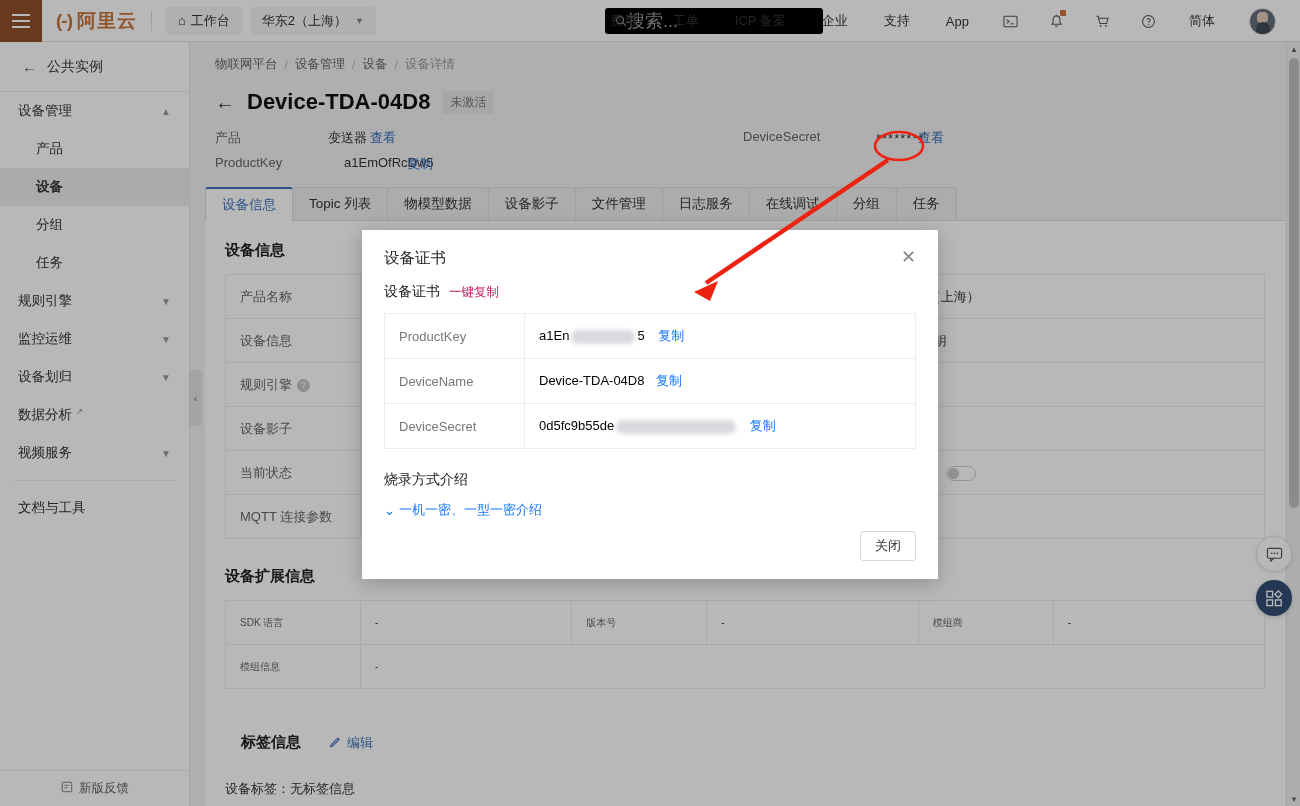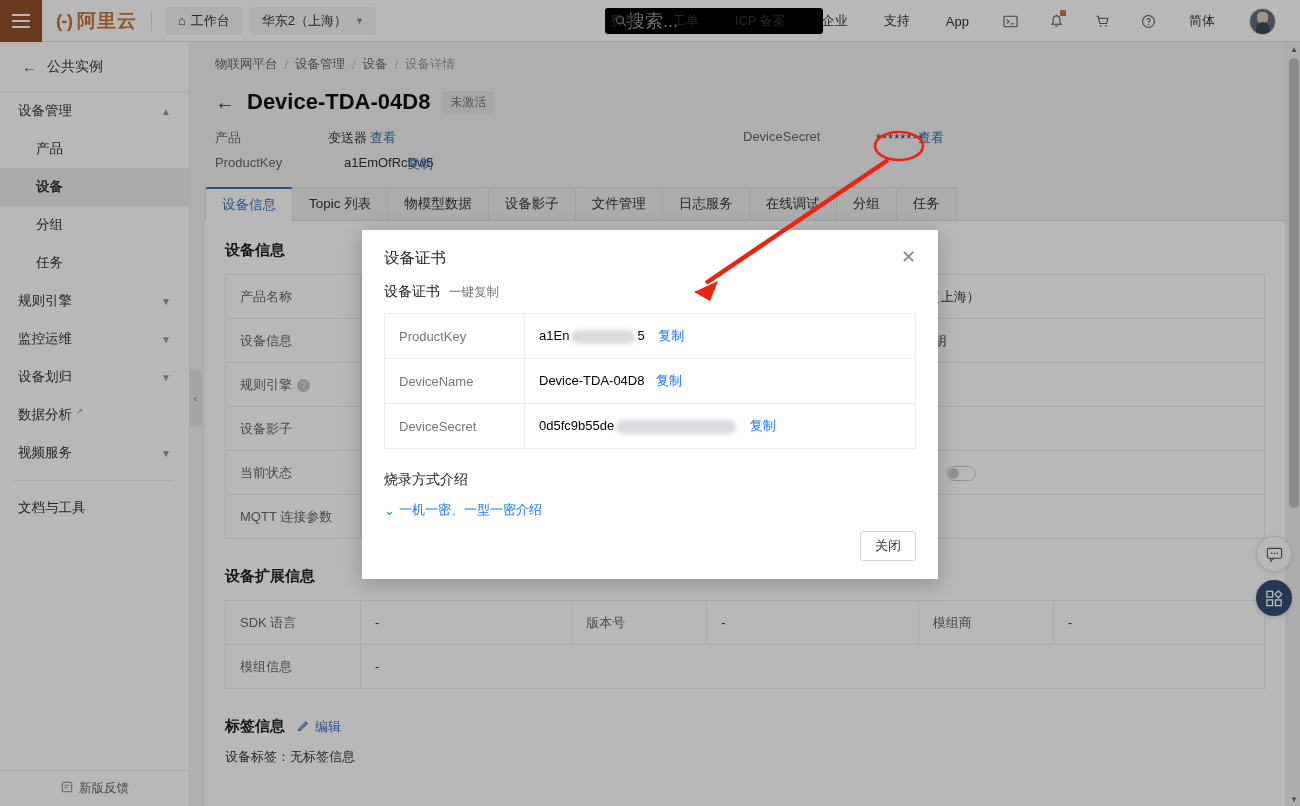--- a/index.html
+++ b/index.html
@@ -228,7 +228,7 @@
     padding: 14px 22px 0 22px; display: flex; align-items: baseline; gap: 9px;
     font-size: 14px; color: #222;
   }
-  .modal-sub .onekey { font-size: 12.5px; color: #737373; cursor: pointer; }
+  .modal-sub .onekey { font-size: 12.5px; color: #be185d; cursor: pointer; }
   .cert-table {
     margin: 12px 22px 0 22px; width: 532px; border-collapse: collapse;
     border: 1px solid #e8e8e8; font-size: 13px; table-layout: fixed;

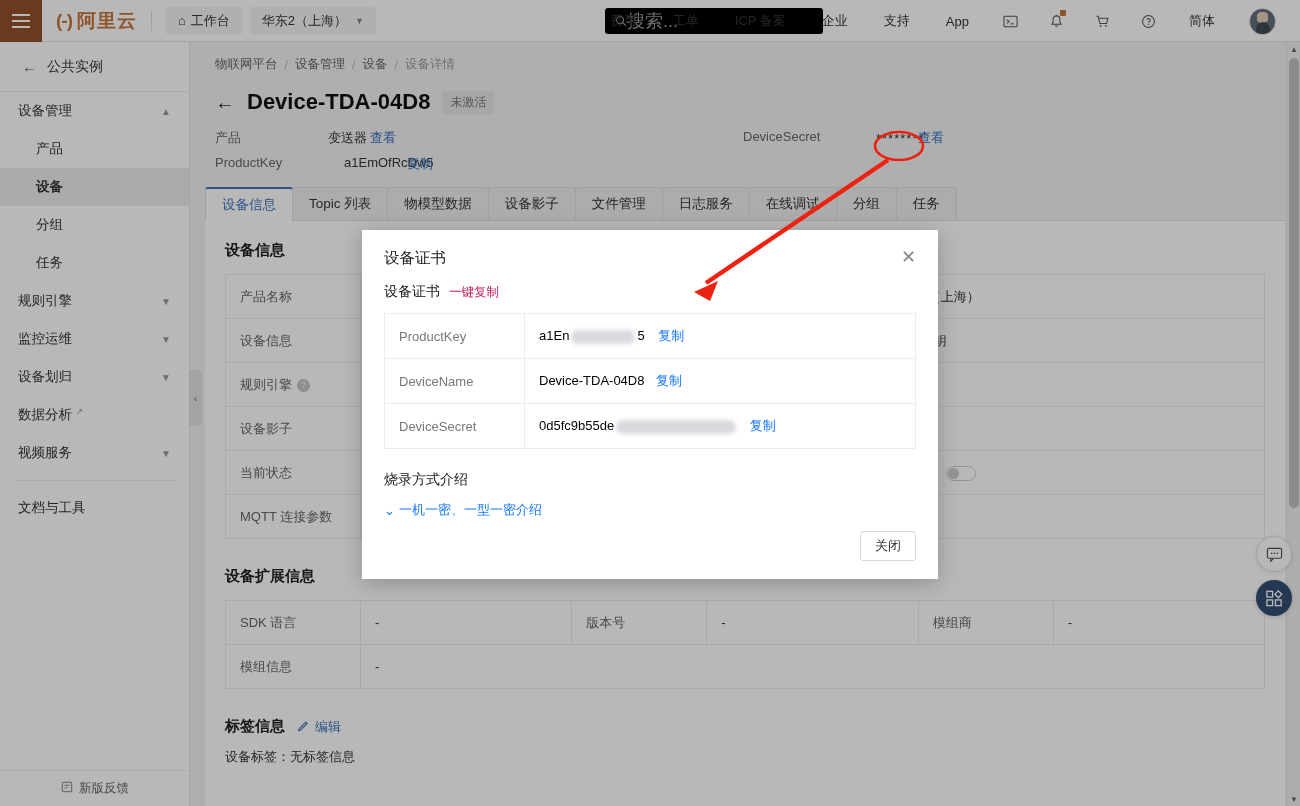--- a/index.html
+++ b/index.html
@@ -179,7 +179,7 @@
     width: 11px; height: 11px; border-radius: 50%; background: #ccc;
   }
   .ext3 { width: 100%; border-collapse: collapse; border: 1px solid #e8e8e8;
-          font-size: 13px; table-layout: fixed; padding-left: 20px; }
+          font-size: 10px; table-layout: fixed; padding-left: 20px; }
   .ext3 td { border: 1px solid #ececec; padding: 0 14px; height: 44px; color: #333; }
   .ext3 td.k { color: #666; width: 135px; }
   .tag-row { display: flex; align-items: center; gap: 12px; margin: 28px 0 12px 0; }

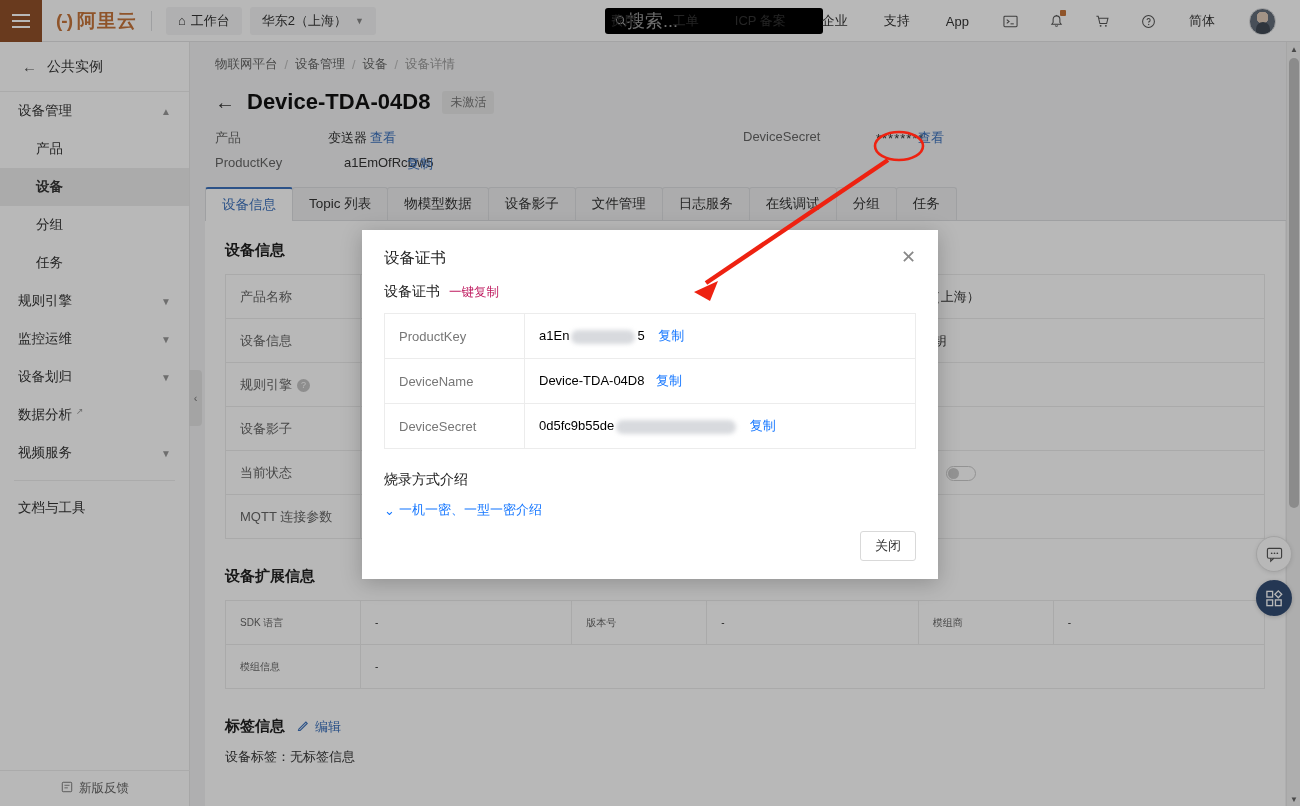--- a/index.html
+++ b/index.html
@@ -534,7 +534,7 @@
           </table>
 
       <div class="tag-row">
-        <span class="sect-h" style="margin:0;">标签信息</span>
+        <span class="sect-h" style="margin:16px;">标签信息</span>
         <span class="tag-edit">
           <span>
             <svg width="13" height="13" viewBox="0 0 14 14">

